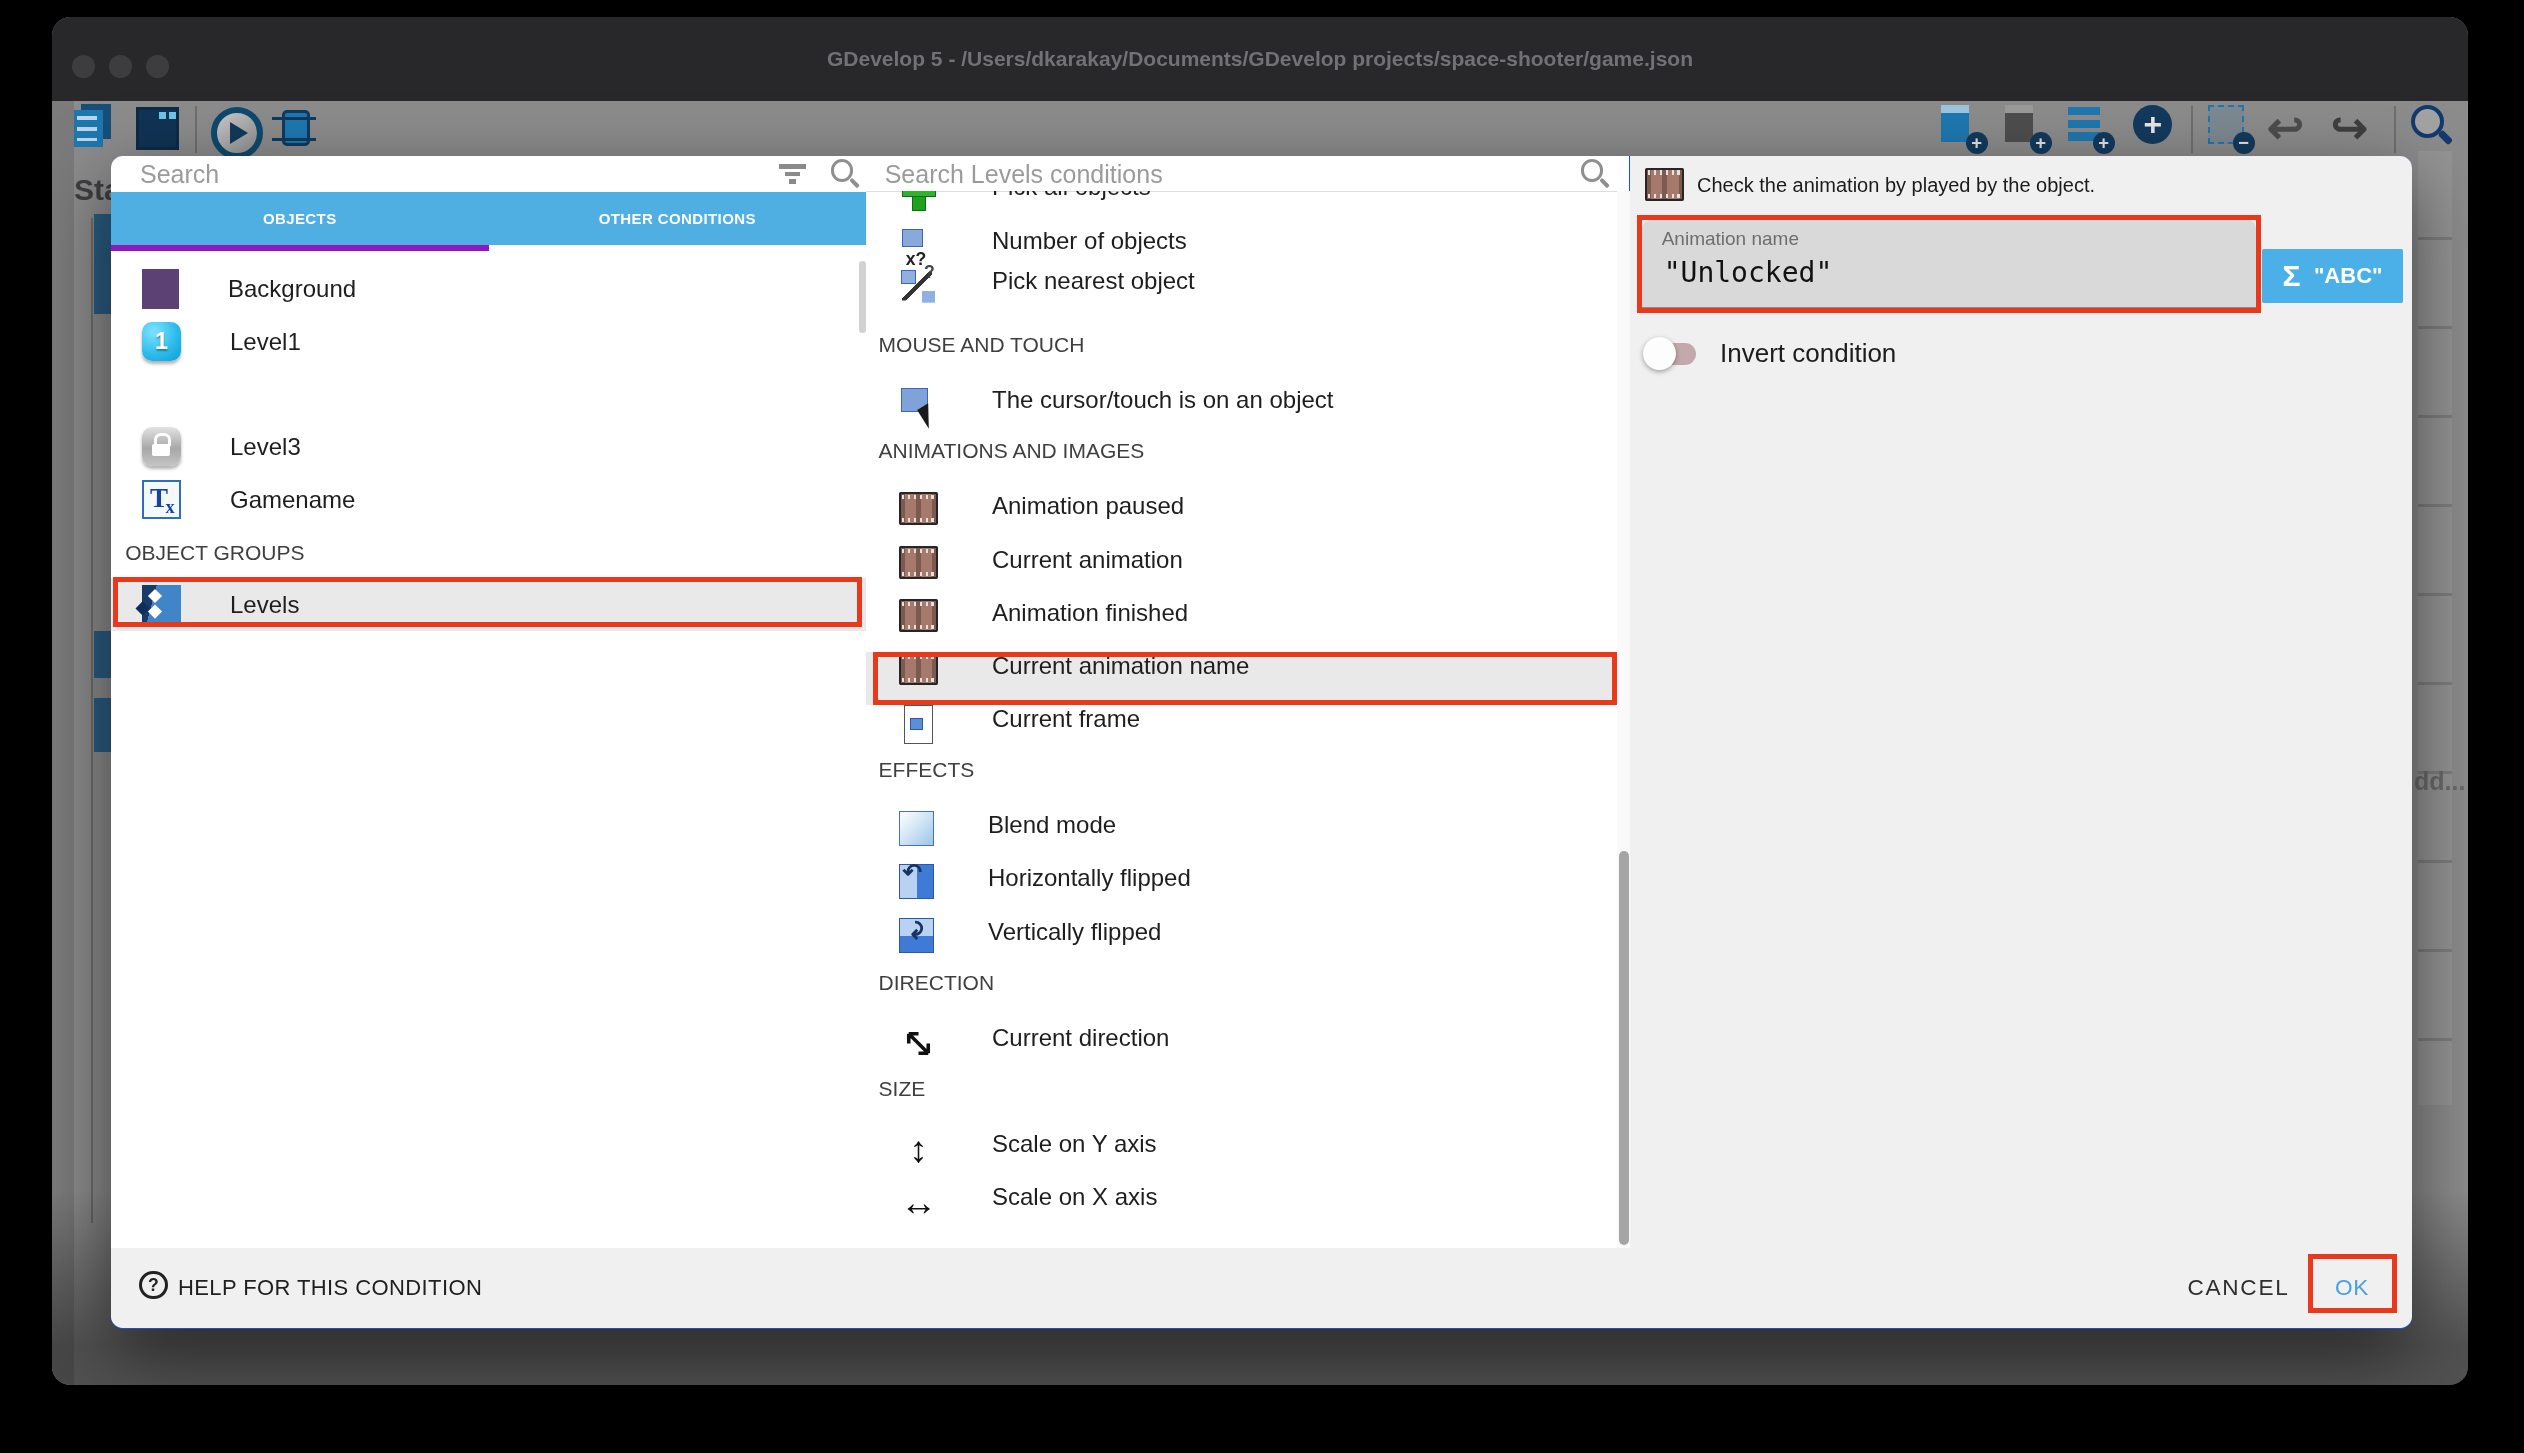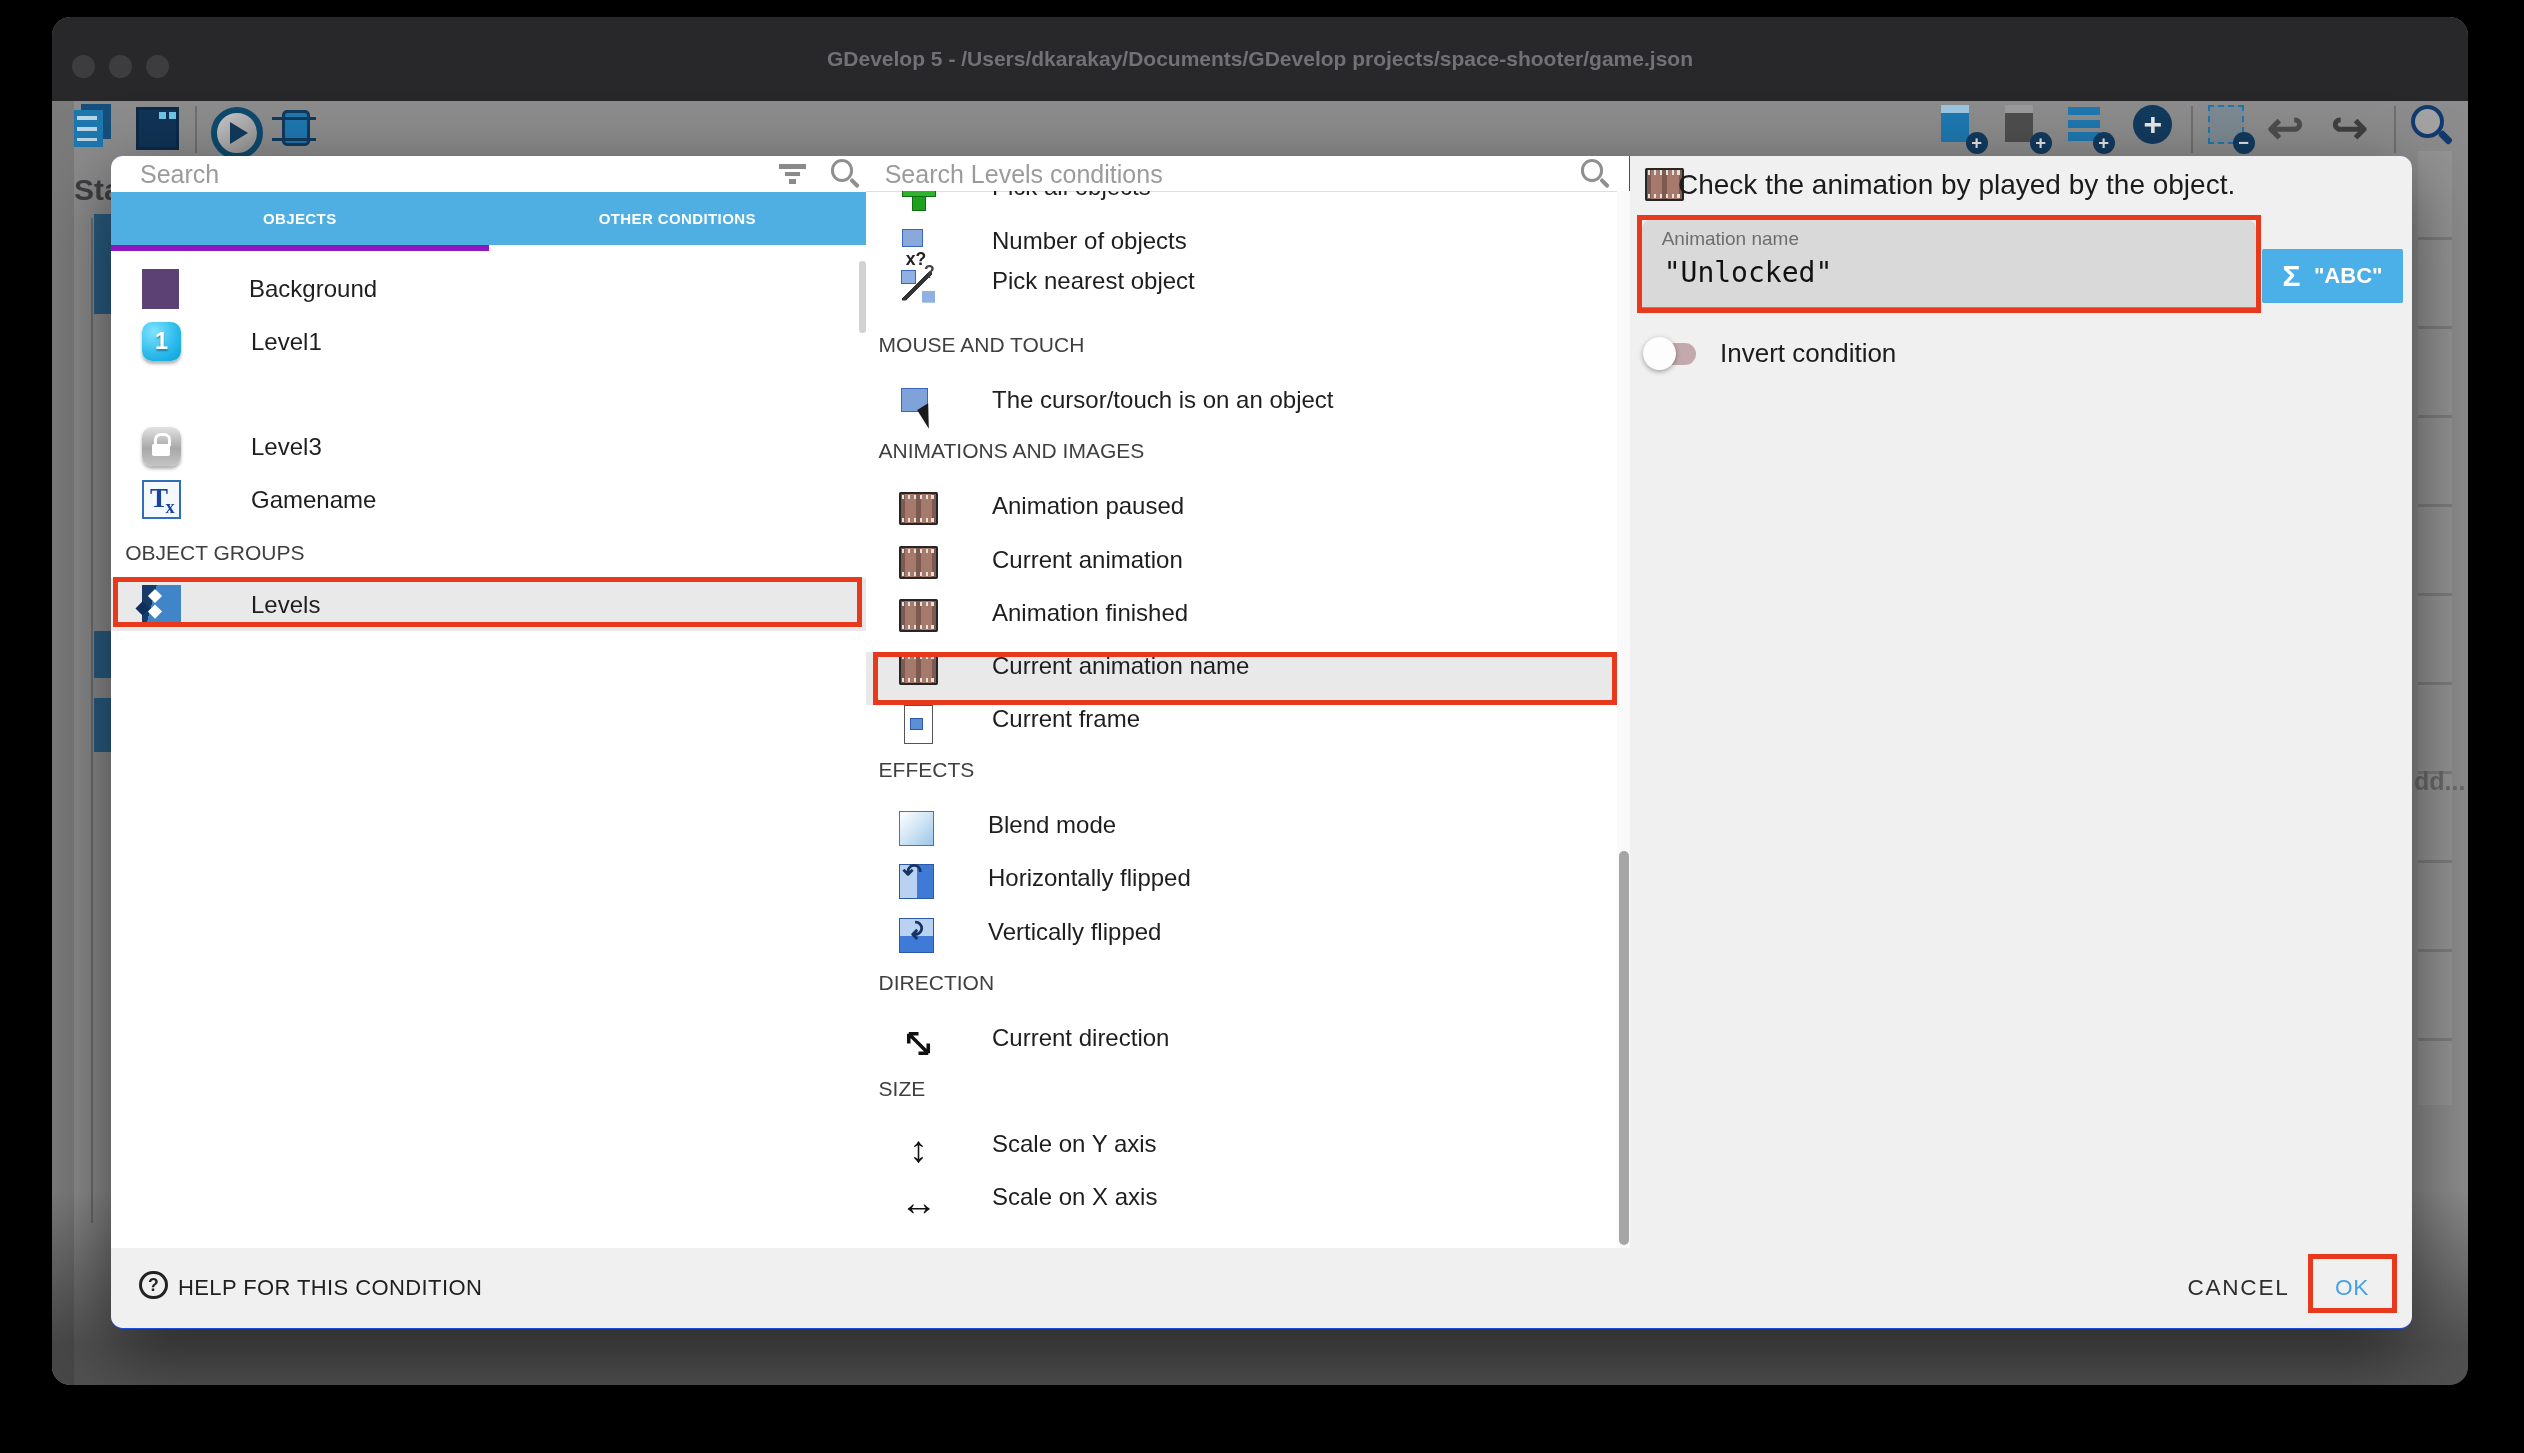--- a/index.html
+++ b/index.html
@@ -145,7 +145,7 @@
   .ic-vflip:after{content:"↷";position:absolute;left:5px;top:-3.3px;color:#16325e;font-size:23.4px;font-weight:bold;transform:rotate(90deg);}
   .ic-char{font-size:37px;line-height:39px;text-align:center;color:#111;font-weight:bold;}
   
-  .rhead{position:absolute;left:48px;top:6.7px;height:44px;line-height:44px;font-size:28px;color:#1b1b1b;}
+  .rhead{position:absolute;left:67px;top:6.7px;height:44px;line-height:44px;font-size:20px;color:#1b1b1b;}
   .rheadic{position:absolute;left:15px;top:11.7px;}
   .field{position:absolute;left:11.7px;top:64px;width:614px;height:88px;background:#d9d9d9;
      border-radius:8.4px 8.4px 0 0;border-bottom:1.7px solid #8d8d8d;box-sizing:border-box;}

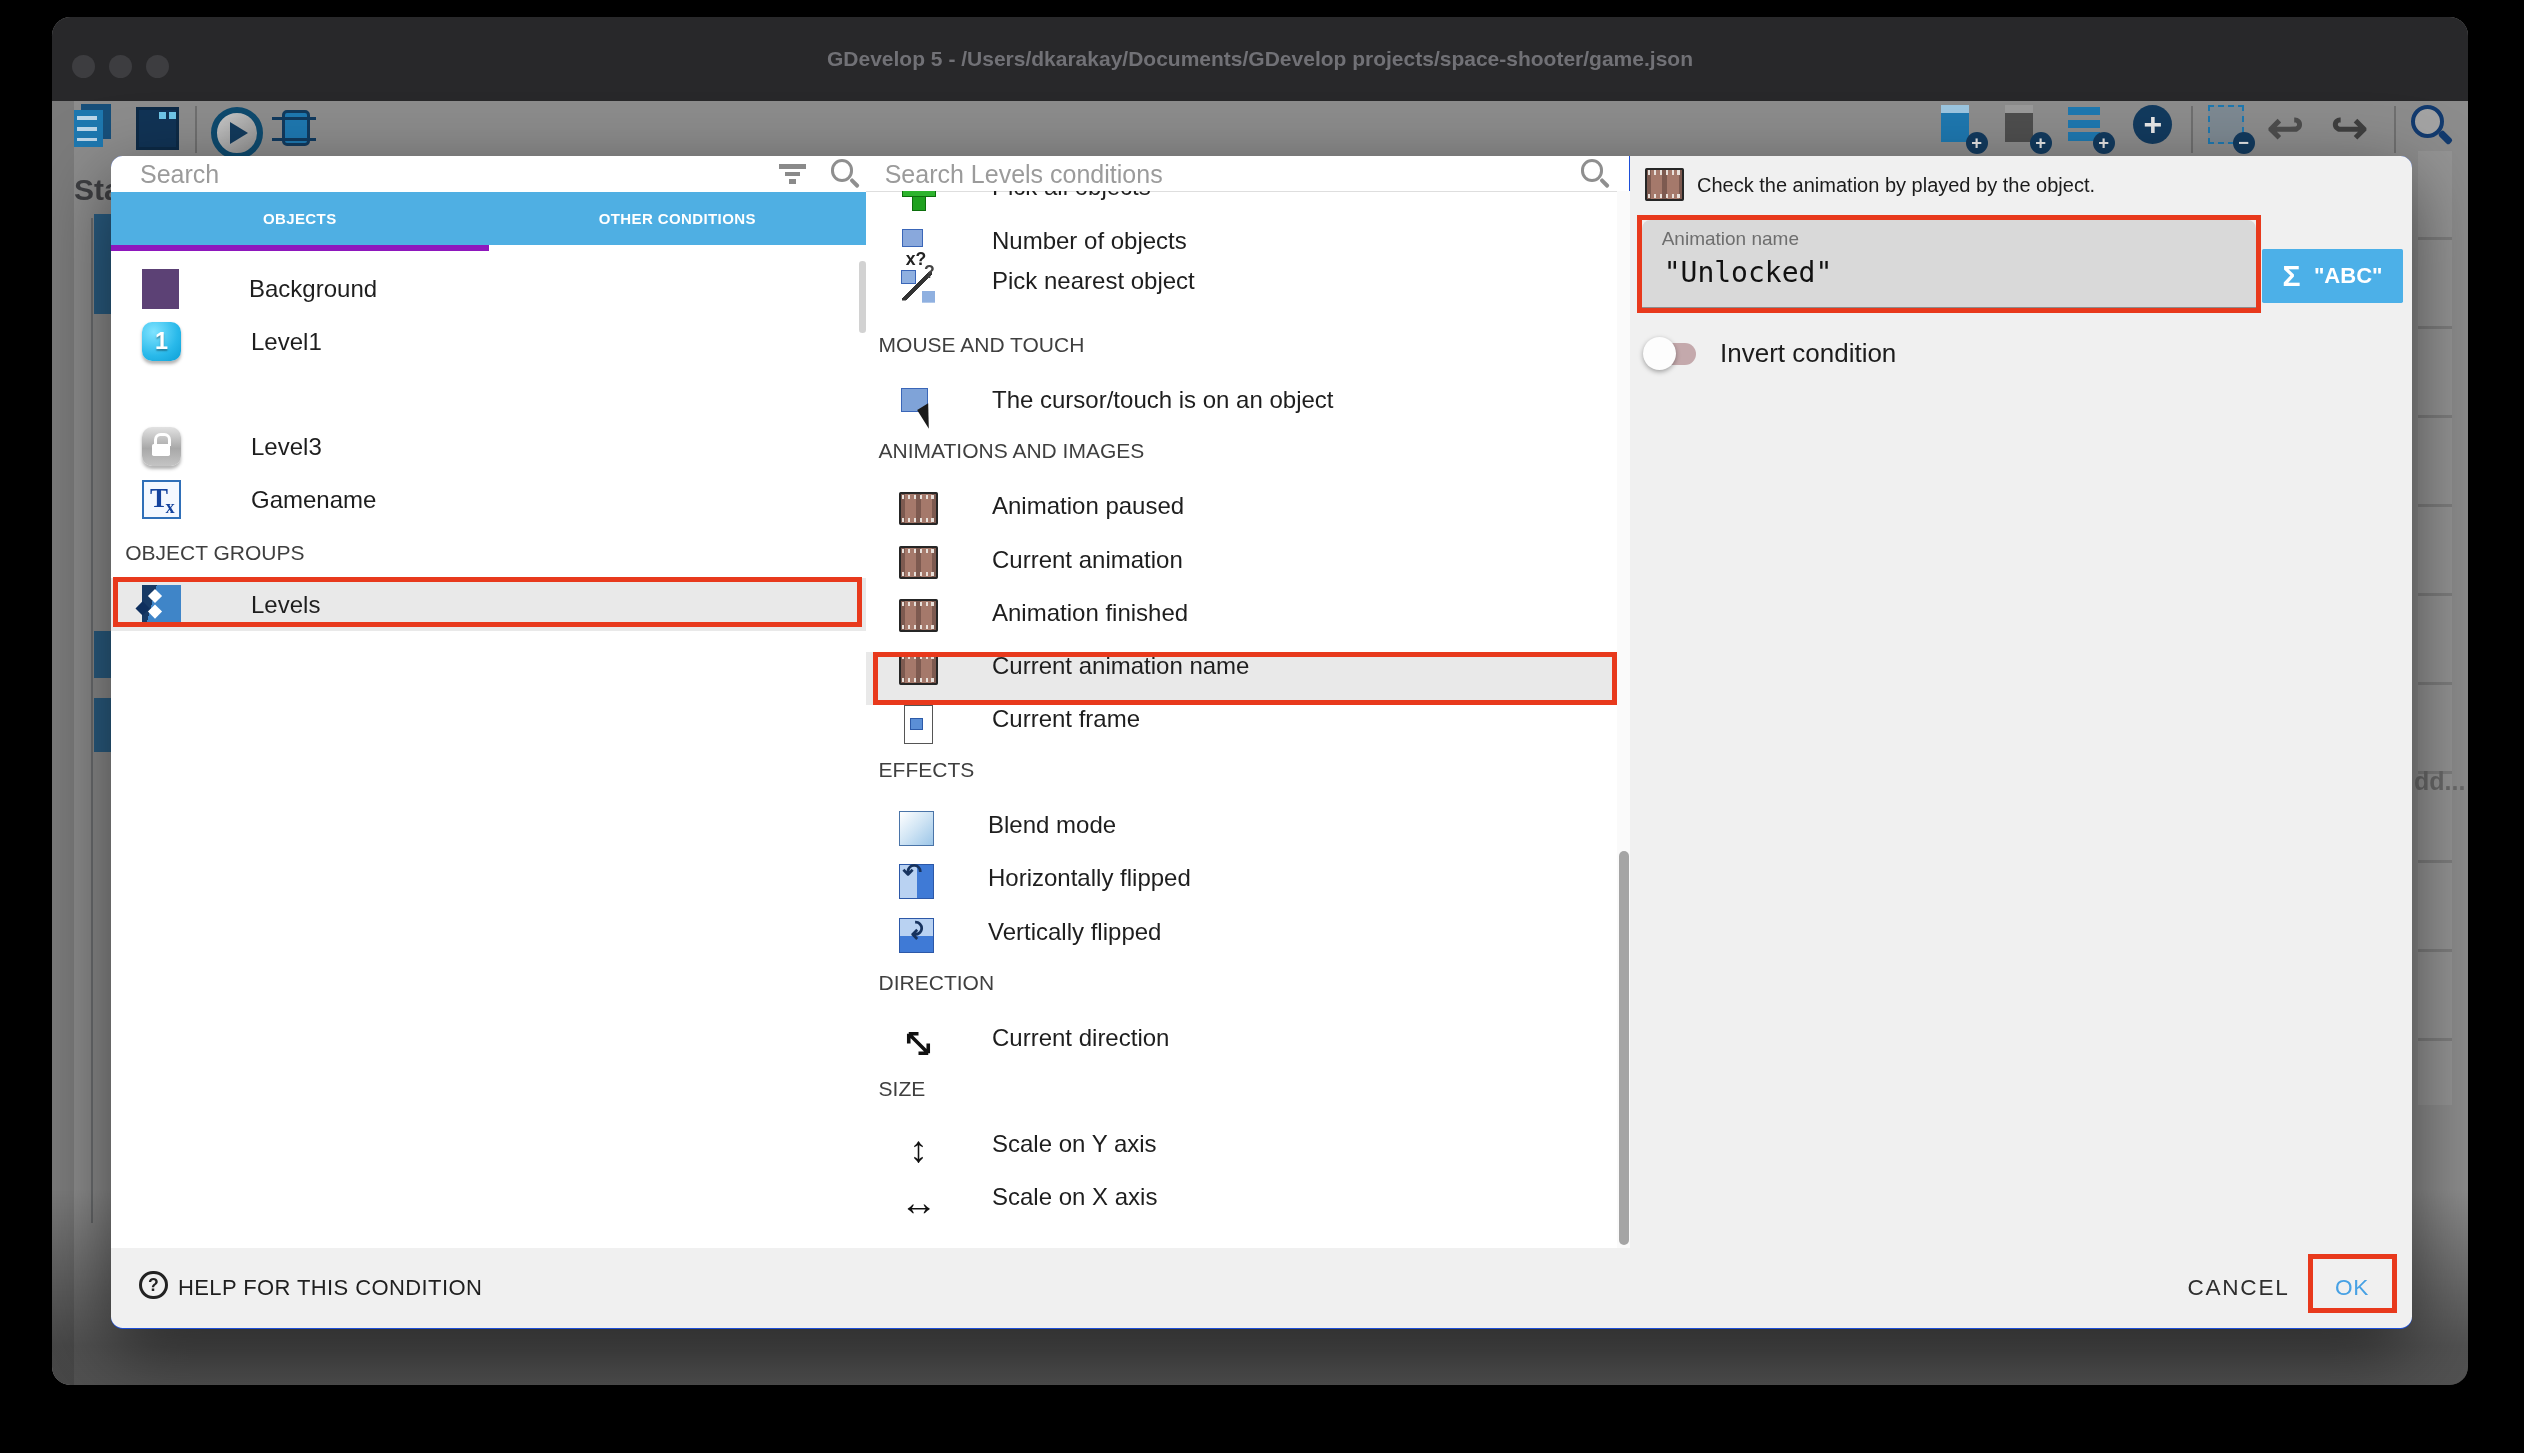--- a/index.html
+++ b/index.html
@@ -80,7 +80,7 @@
   
   .llist{position:absolute;left:0;top:95px;width:755px;height:998px;overflow:hidden;}
   .lrow{position:absolute;left:0;width:100%;height:53px;display:flex;align-items:center;}
-  .lrow .lab{margin-left:70px;font-size:24px;color:#1e1e1e;}
+  .lrow .lab{margin-left:49px;font-size:24px;color:#1e1e1e;}
   .lrow .ic{margin-left:31px;}
   .lhead{position:absolute;left:14.2px;width:100%;height:53px;line-height:53px;font-size:21px;color:#3f3f3f;}
   .sel{background:#e9e9e9;}

